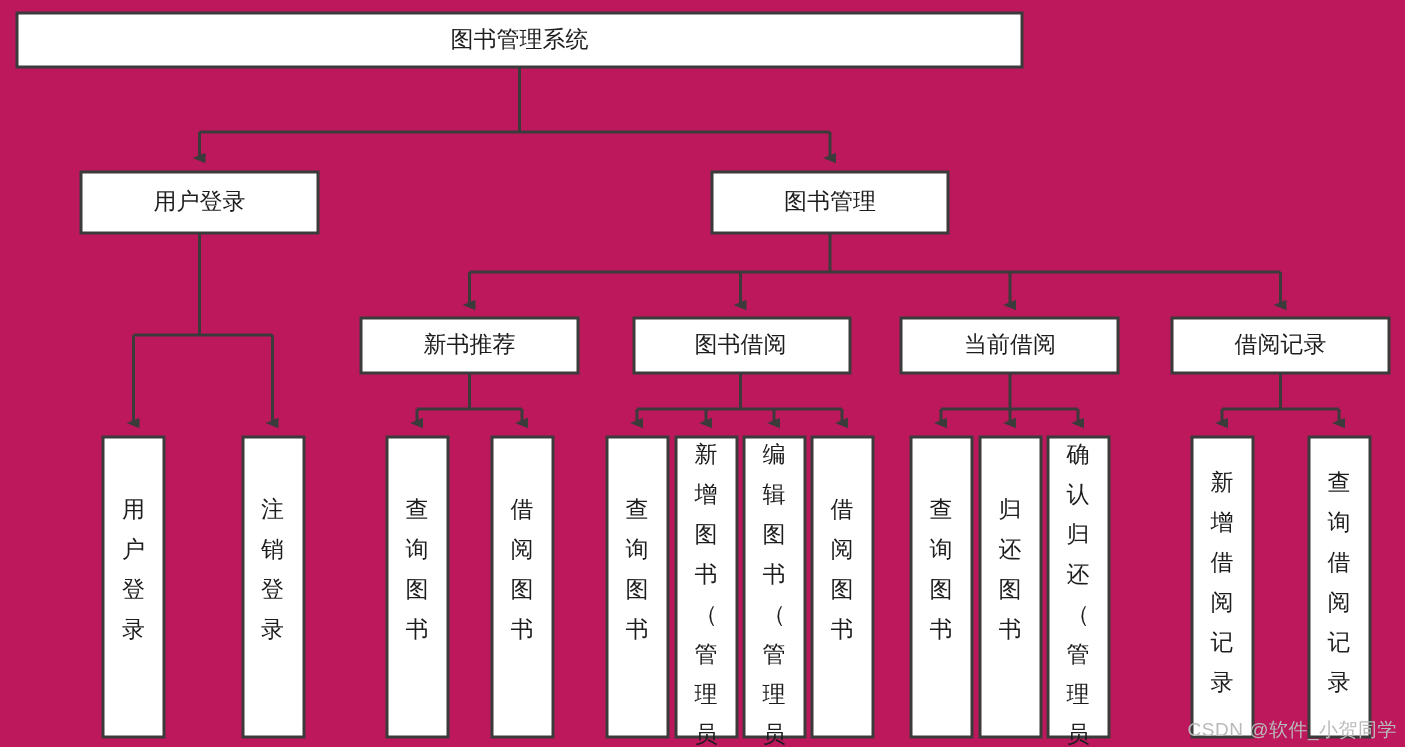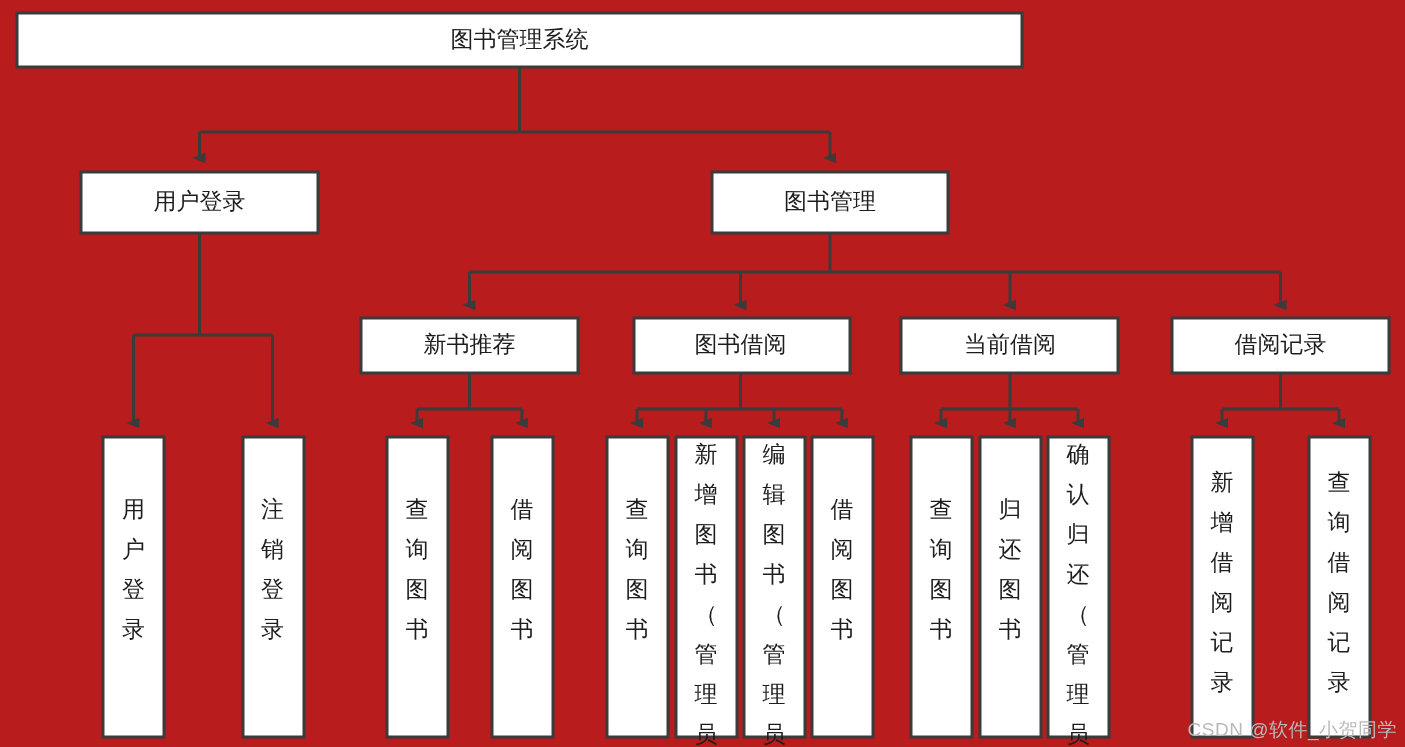--- a/index.html
+++ b/index.html
@@ -8,7 +8,7 @@
     font-family:"Liberation Sans","DejaVu Sans",sans-serif;
     overflow:hidden;
   }
-  #diagram-root{position:relative;width:1405px;height:747px;background:#b91c1c;}
+  #diagram-root{position:relative;width:1405px;height:747px;background:#be185d;}
   svg{display:block;}
   .box-rect{fill:#ffffff;stroke:#3b3b3b;stroke-width:3;}
   .edge{stroke:#3b3b3b;stroke-width:3;fill:none;}

